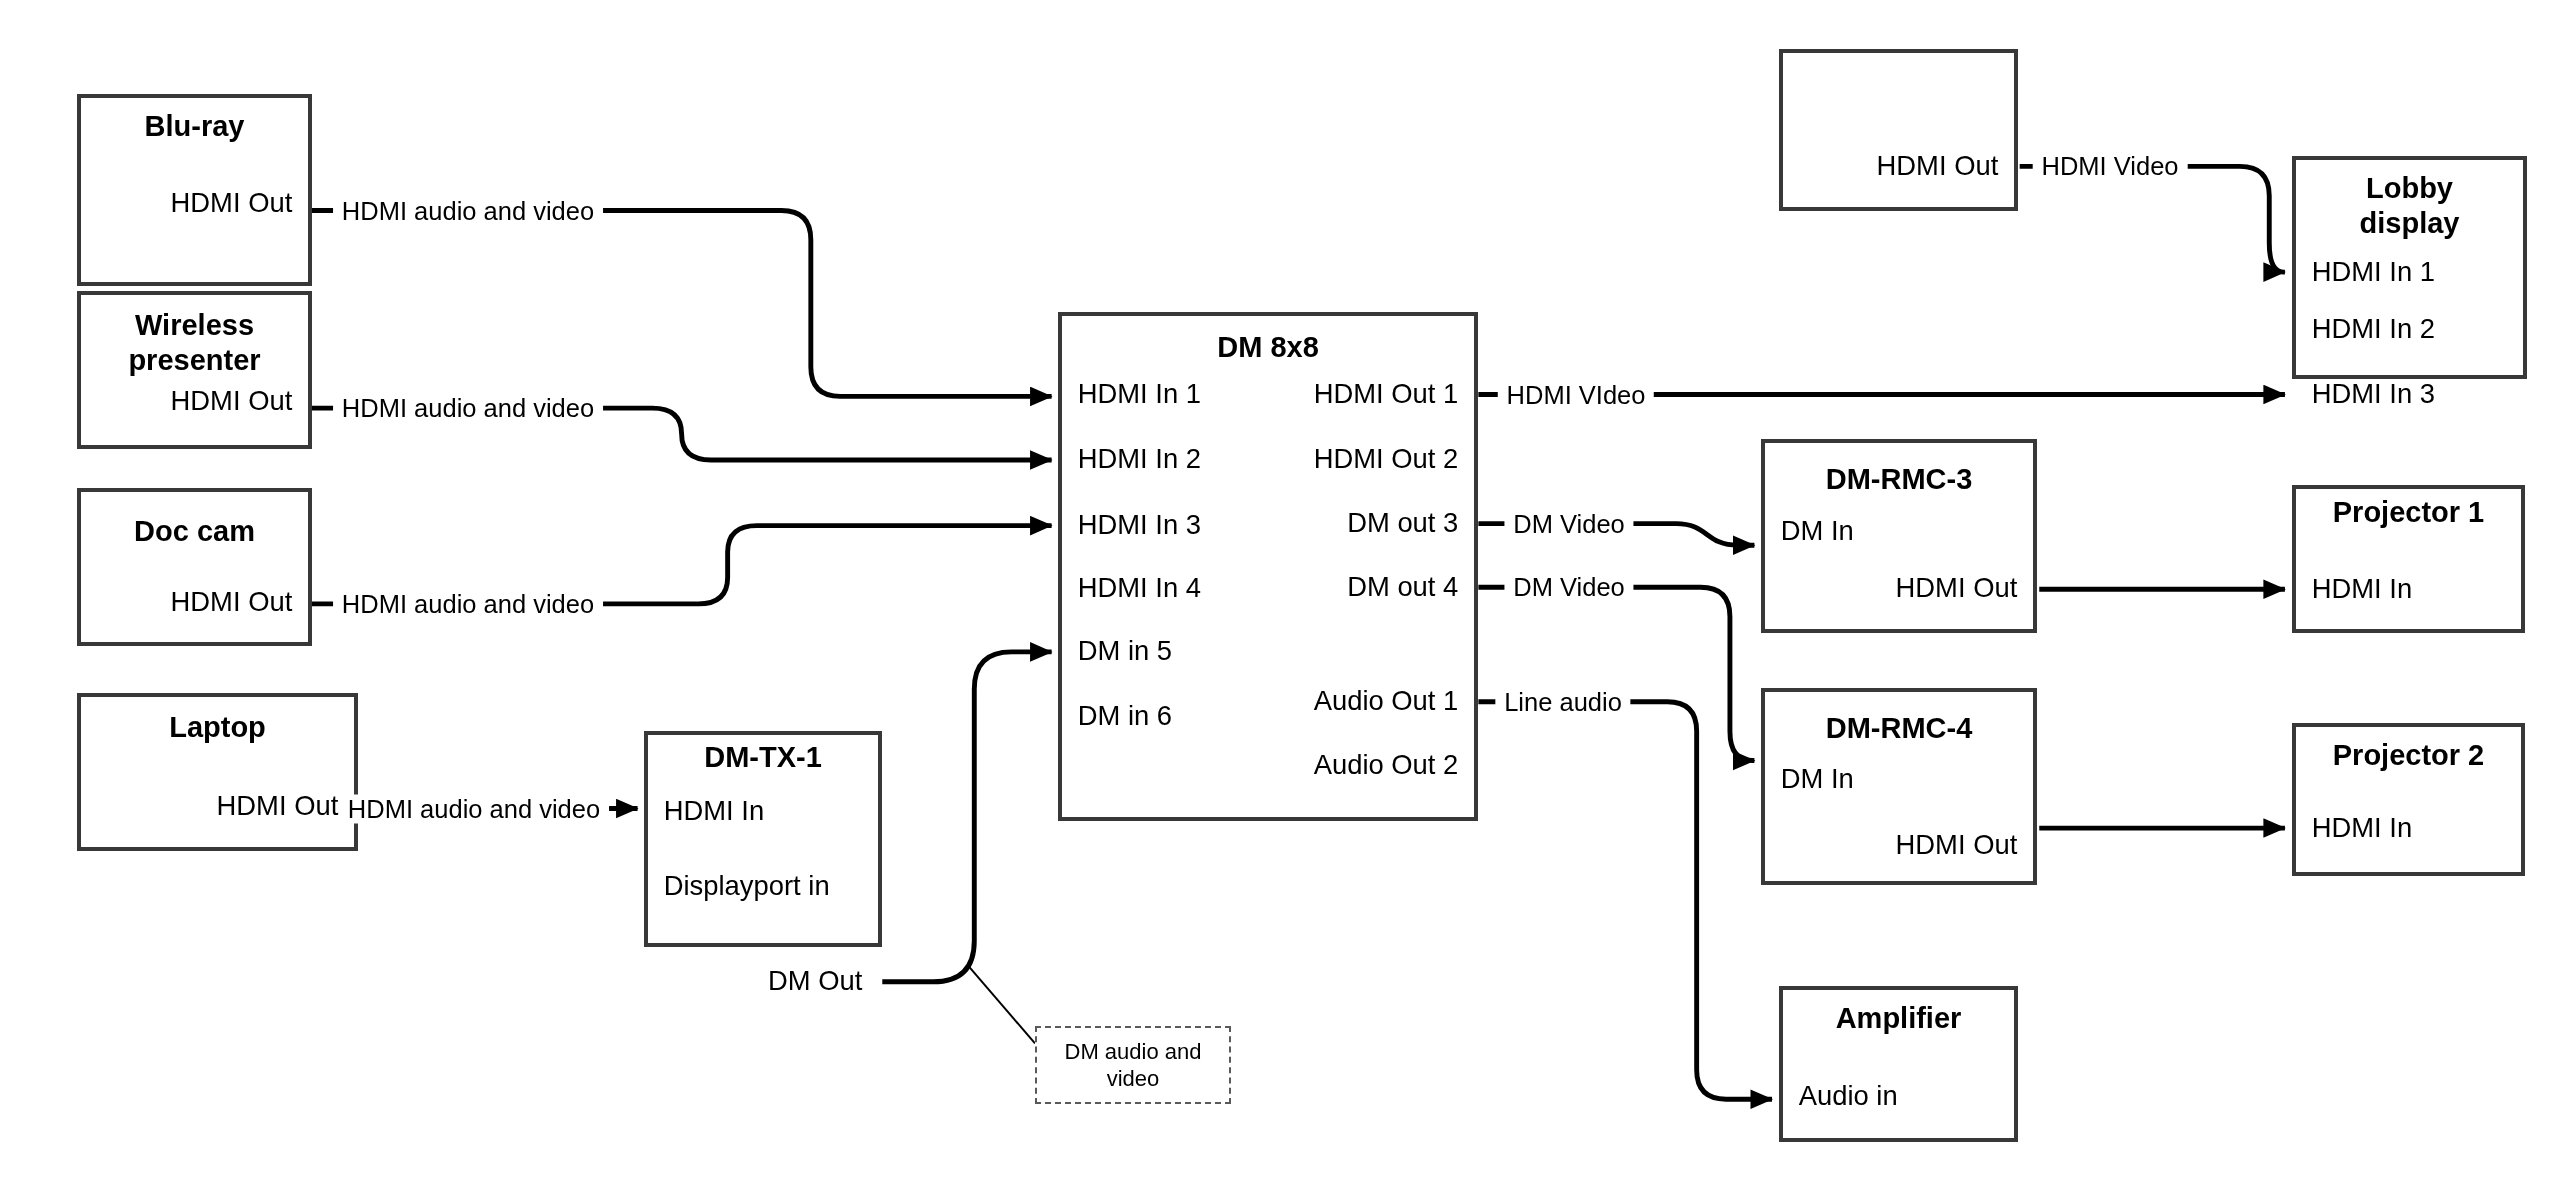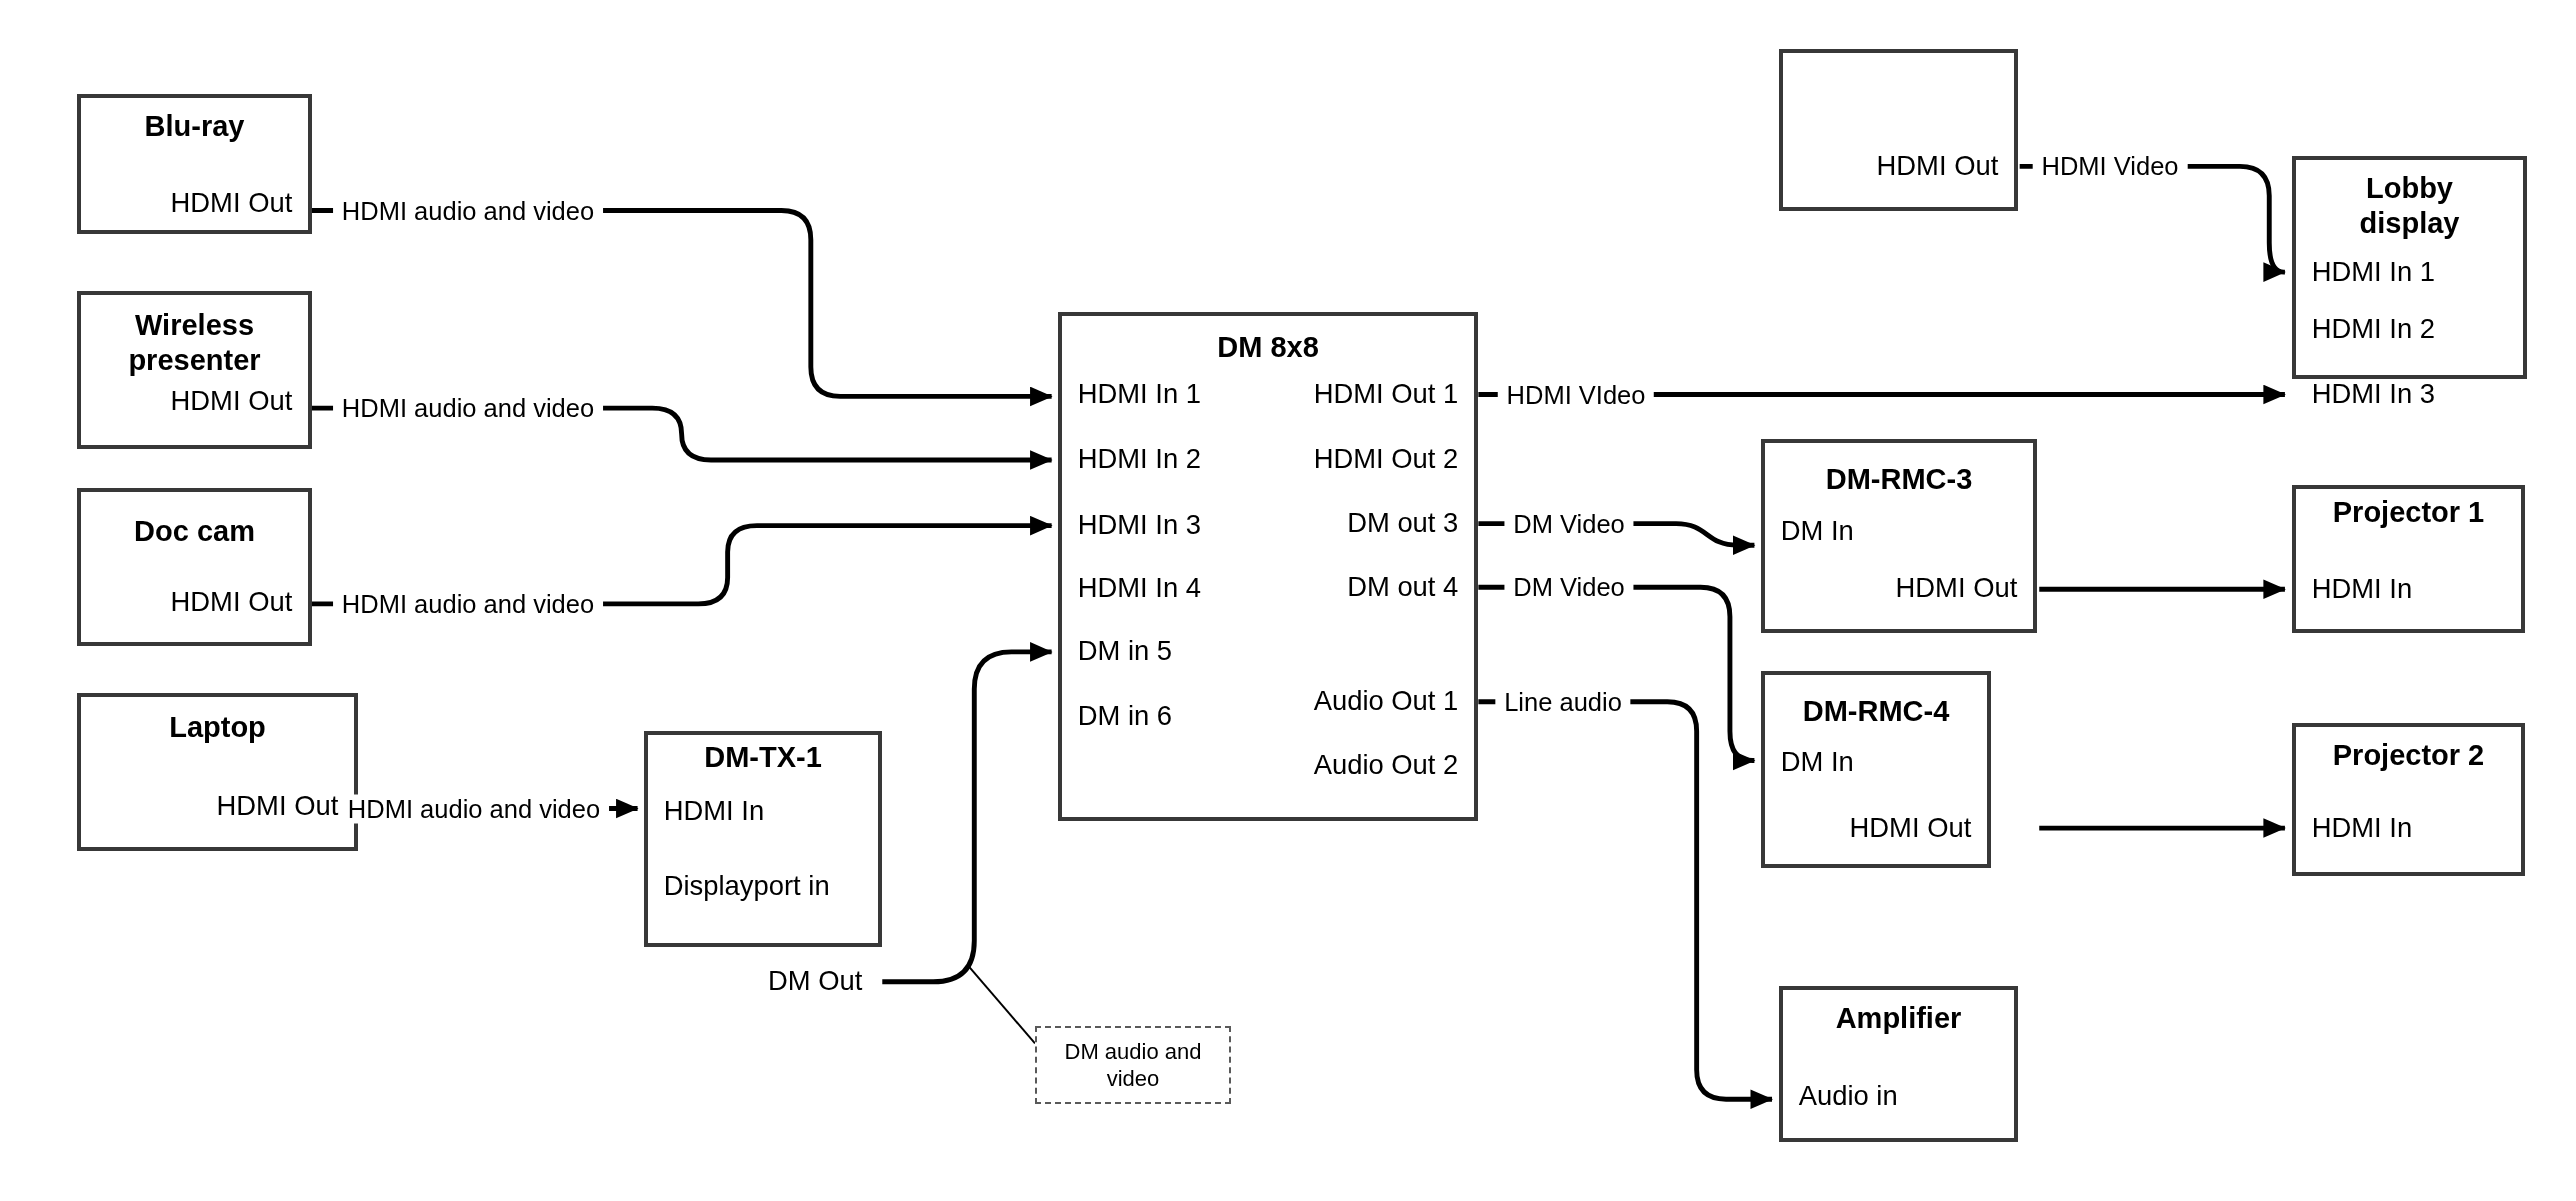--- a/index.html
+++ b/index.html
@@ -53,7 +53,7 @@
     <path class="leader" d="M 990 988 L 1057 1066"></path>
   </svg>
 
-  <div class="node" style="left:77px;top:94px;width:235px;height:140px">
+  <div class="node" style="left:77px;top:94px;width:235px;height:192px">
     <div class="title" style="top:10.8px">Blu-ray</div>
     <div class="port pr" style="top:88px">HDMI Out</div>
   </div>

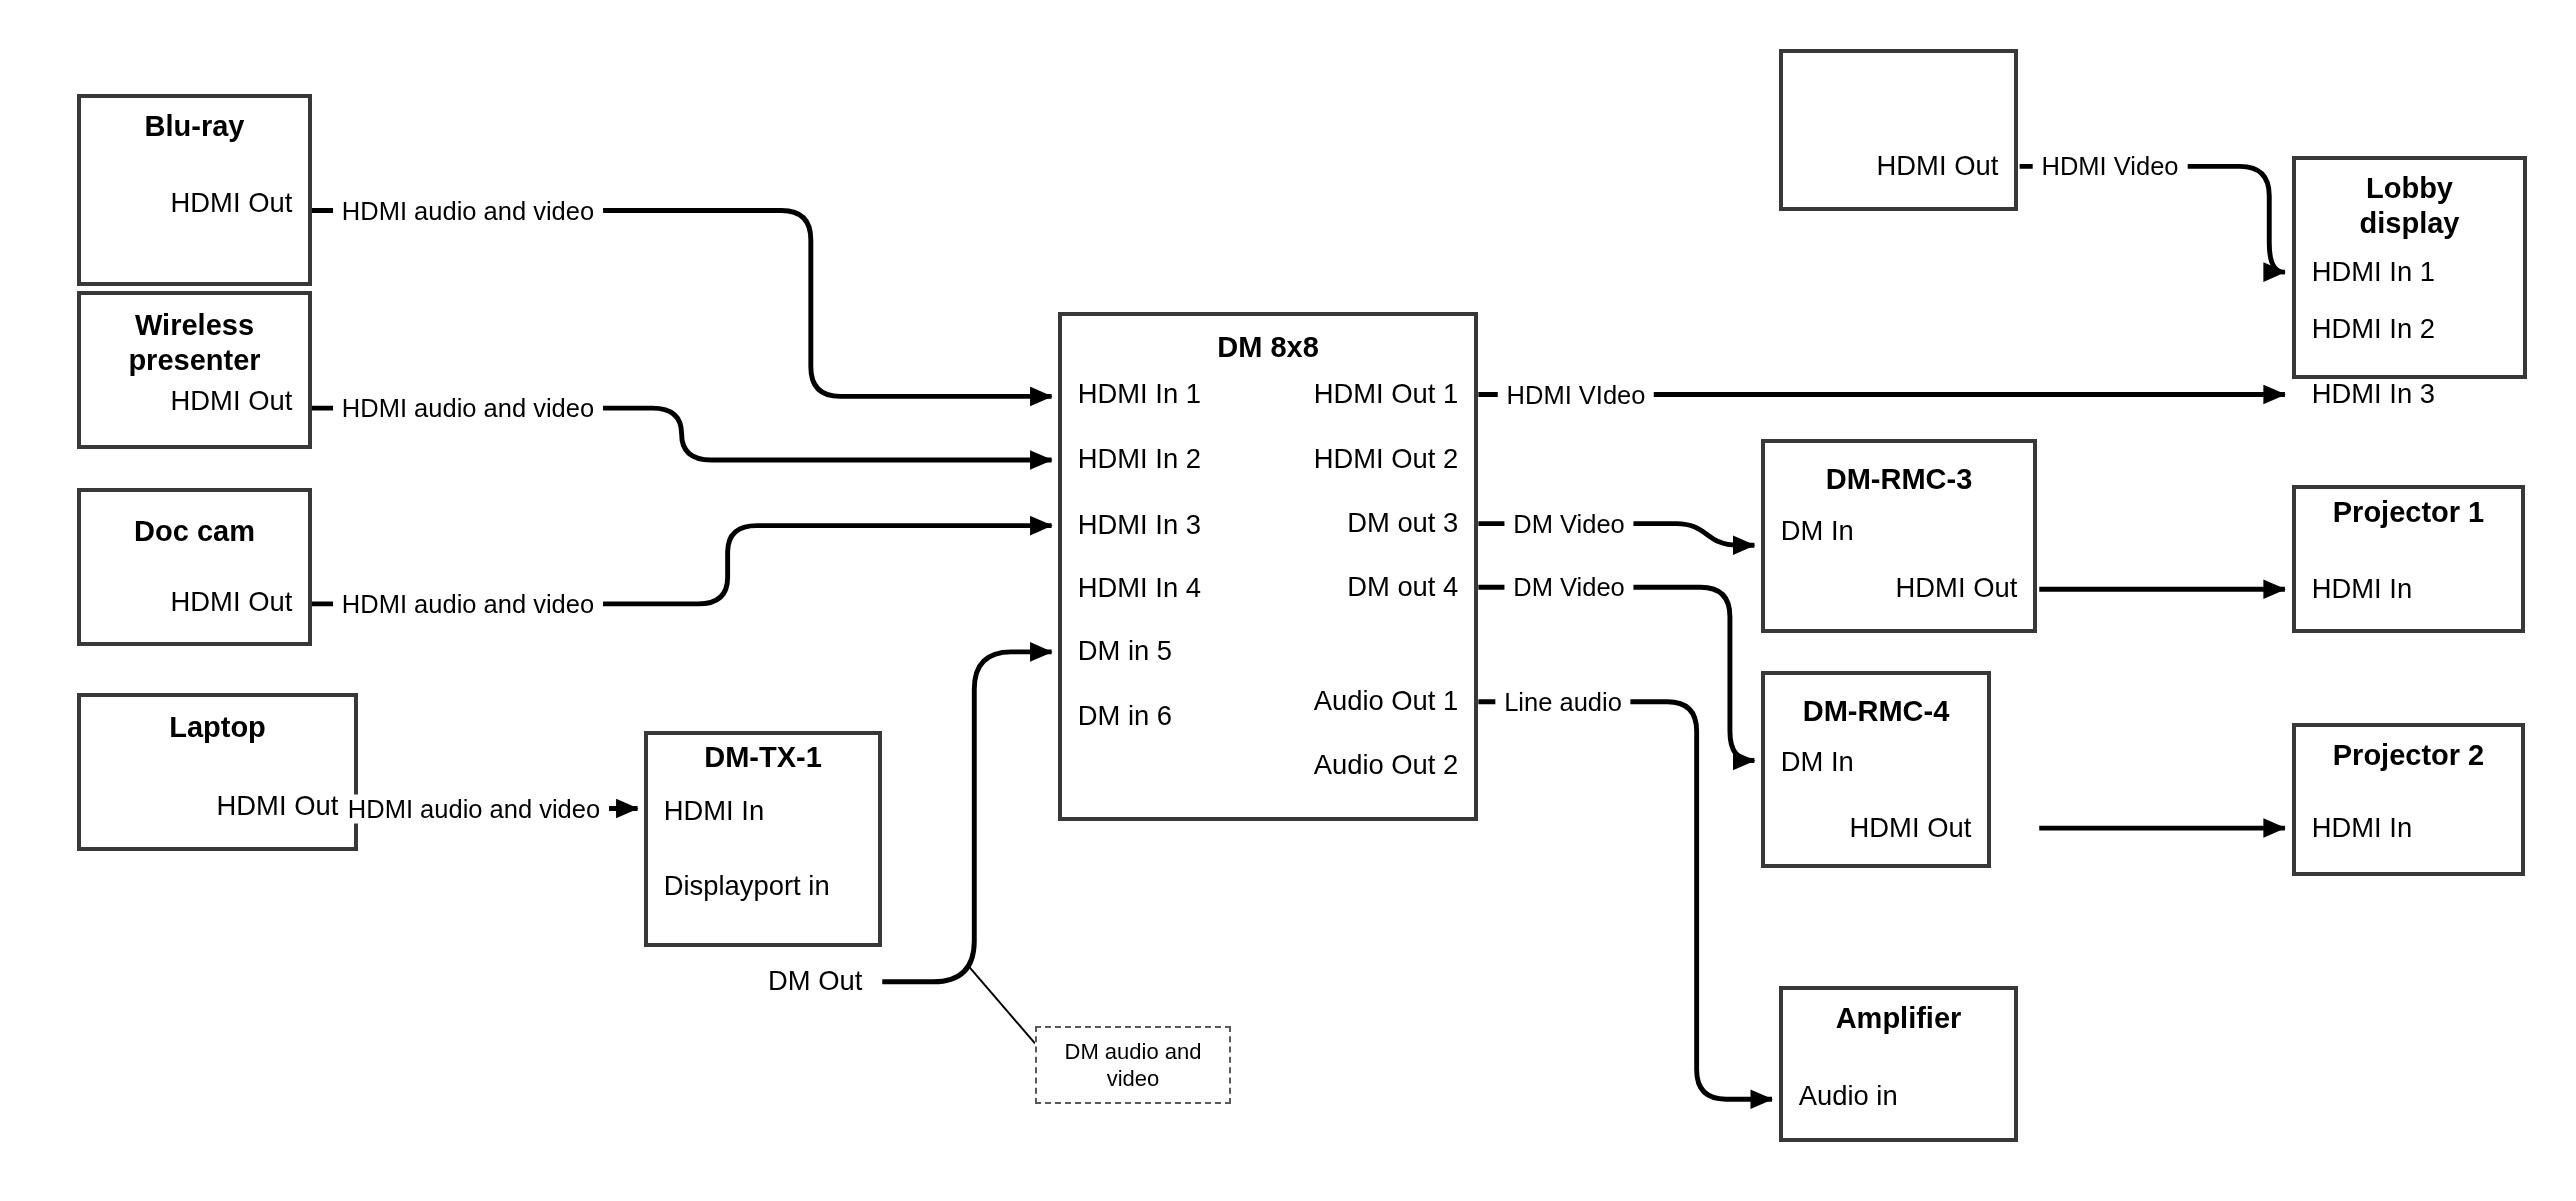--- a/index.html
+++ b/index.html
@@ -118,7 +118,7 @@
     <div class="port pl" style="top:83px">HDMI In</div>
   </div>
 
-  <div class="node" style="left:1761px;top:671px;width:230px;height:197px">
+  <div class="node" style="left:1761px;top:688px;width:276px;height:197px">
     <div class="title" style="top:18.6px">DM-RMC-4</div>
     <div class="port pl" style="top:70px">DM In</div>
     <div class="port pr" style="top:136px">HDMI Out</div>

